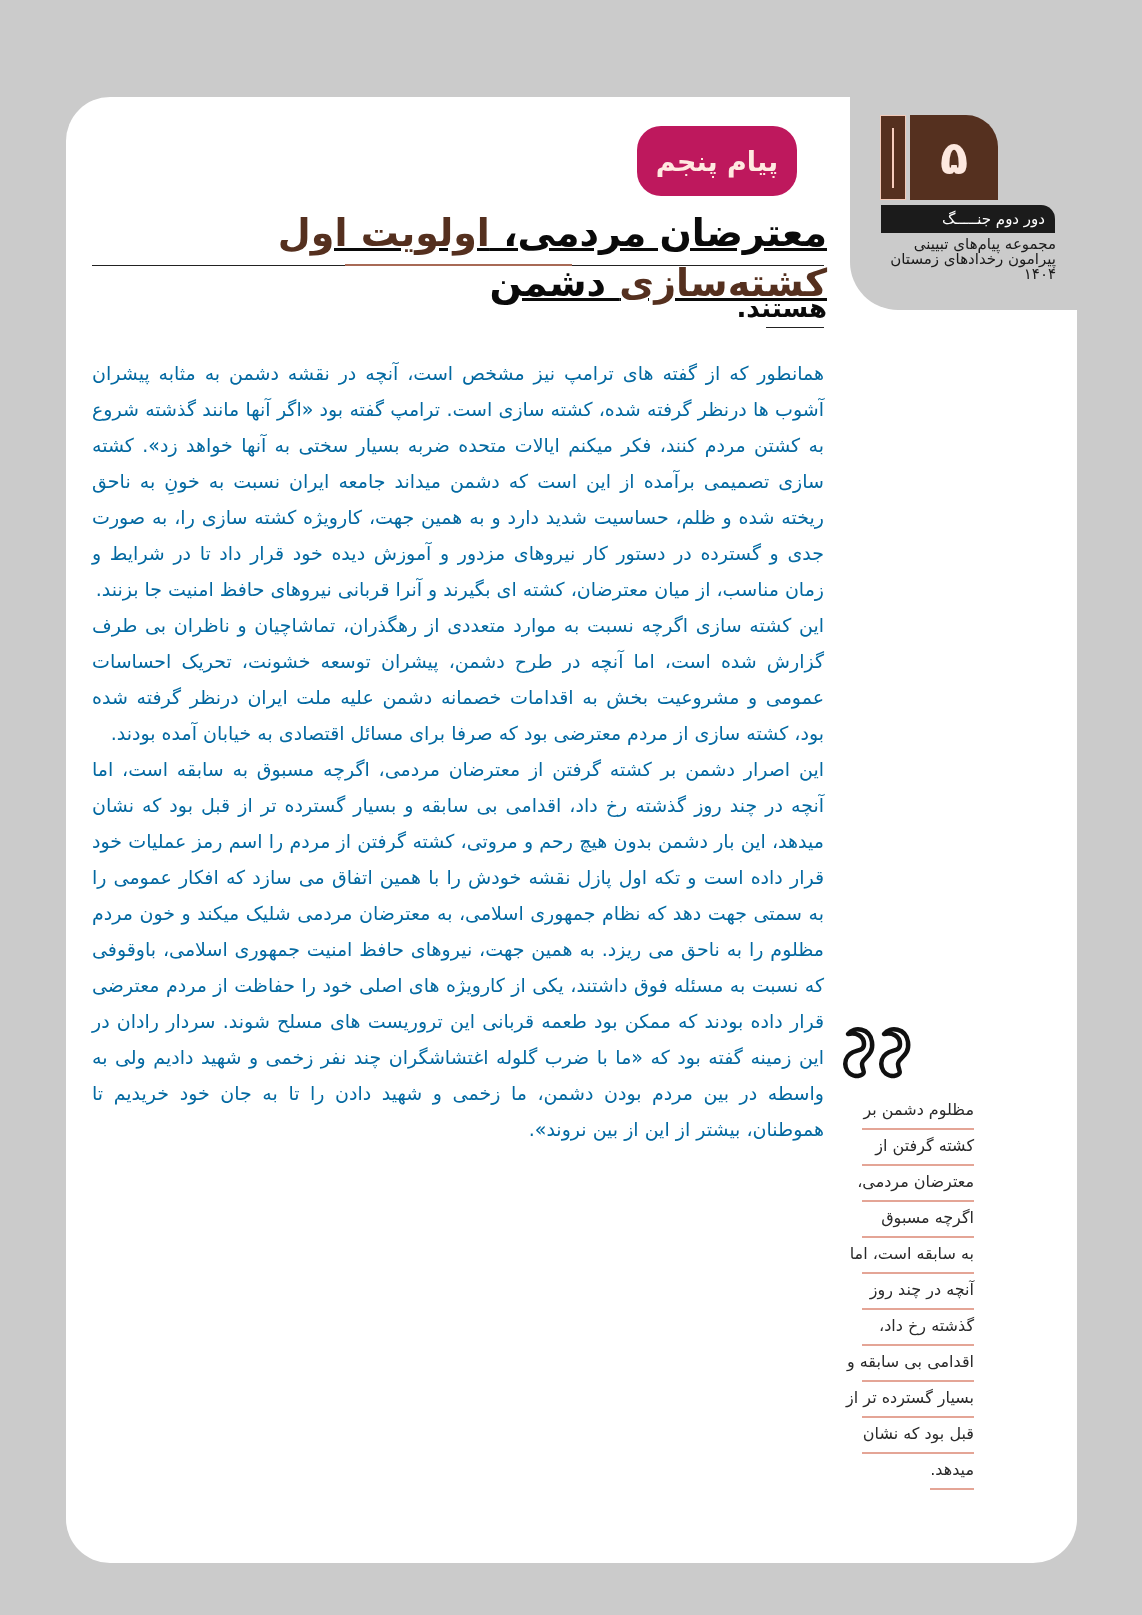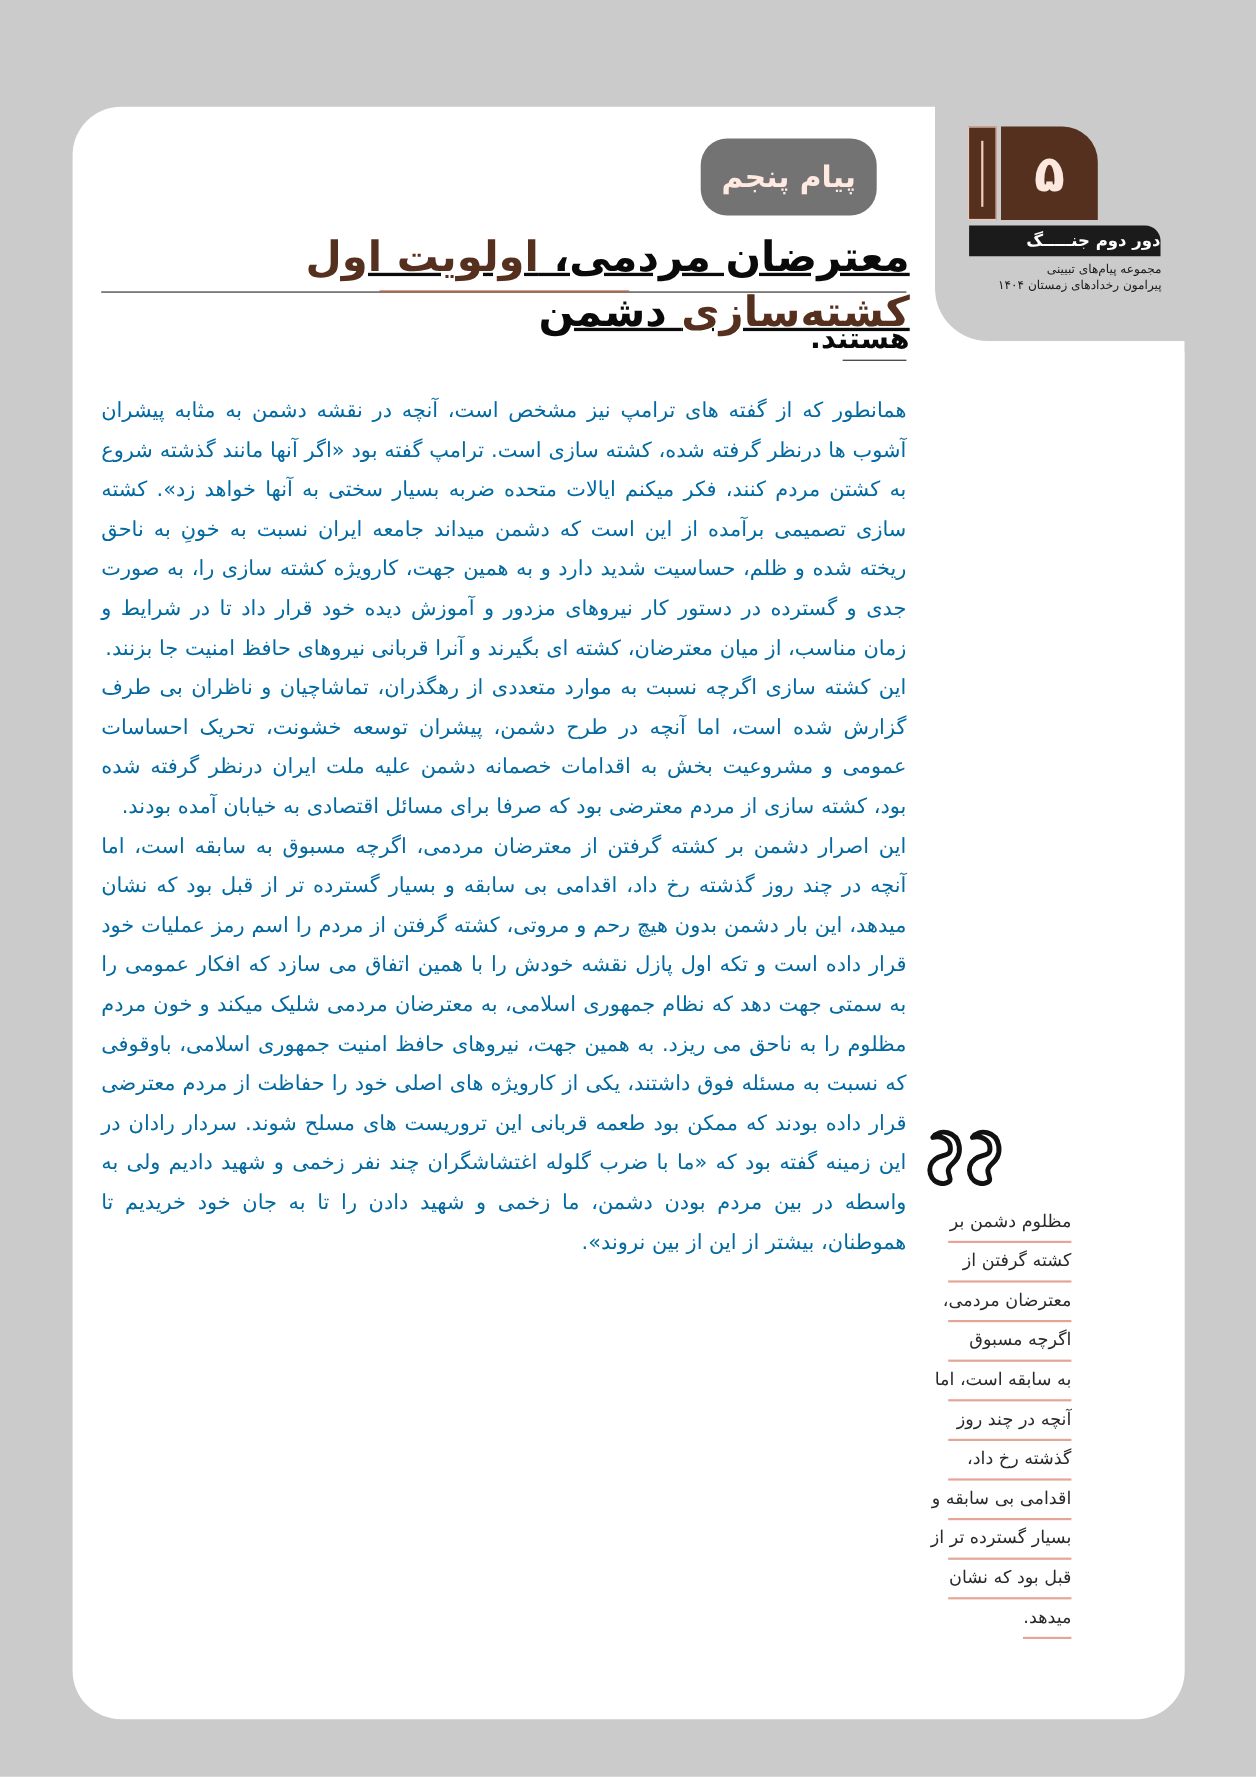--- a/index.html
+++ b/index.html
@@ -79,7 +79,7 @@
       position: absolute;
       left: 637px; top: 126px;
       width: 160px; height: 70px;
-      background: #737373;
+      background: #be185d;
       border-radius: 24px;
       color: #ffe9e0;
       font-size: 27px; font-weight: bold;

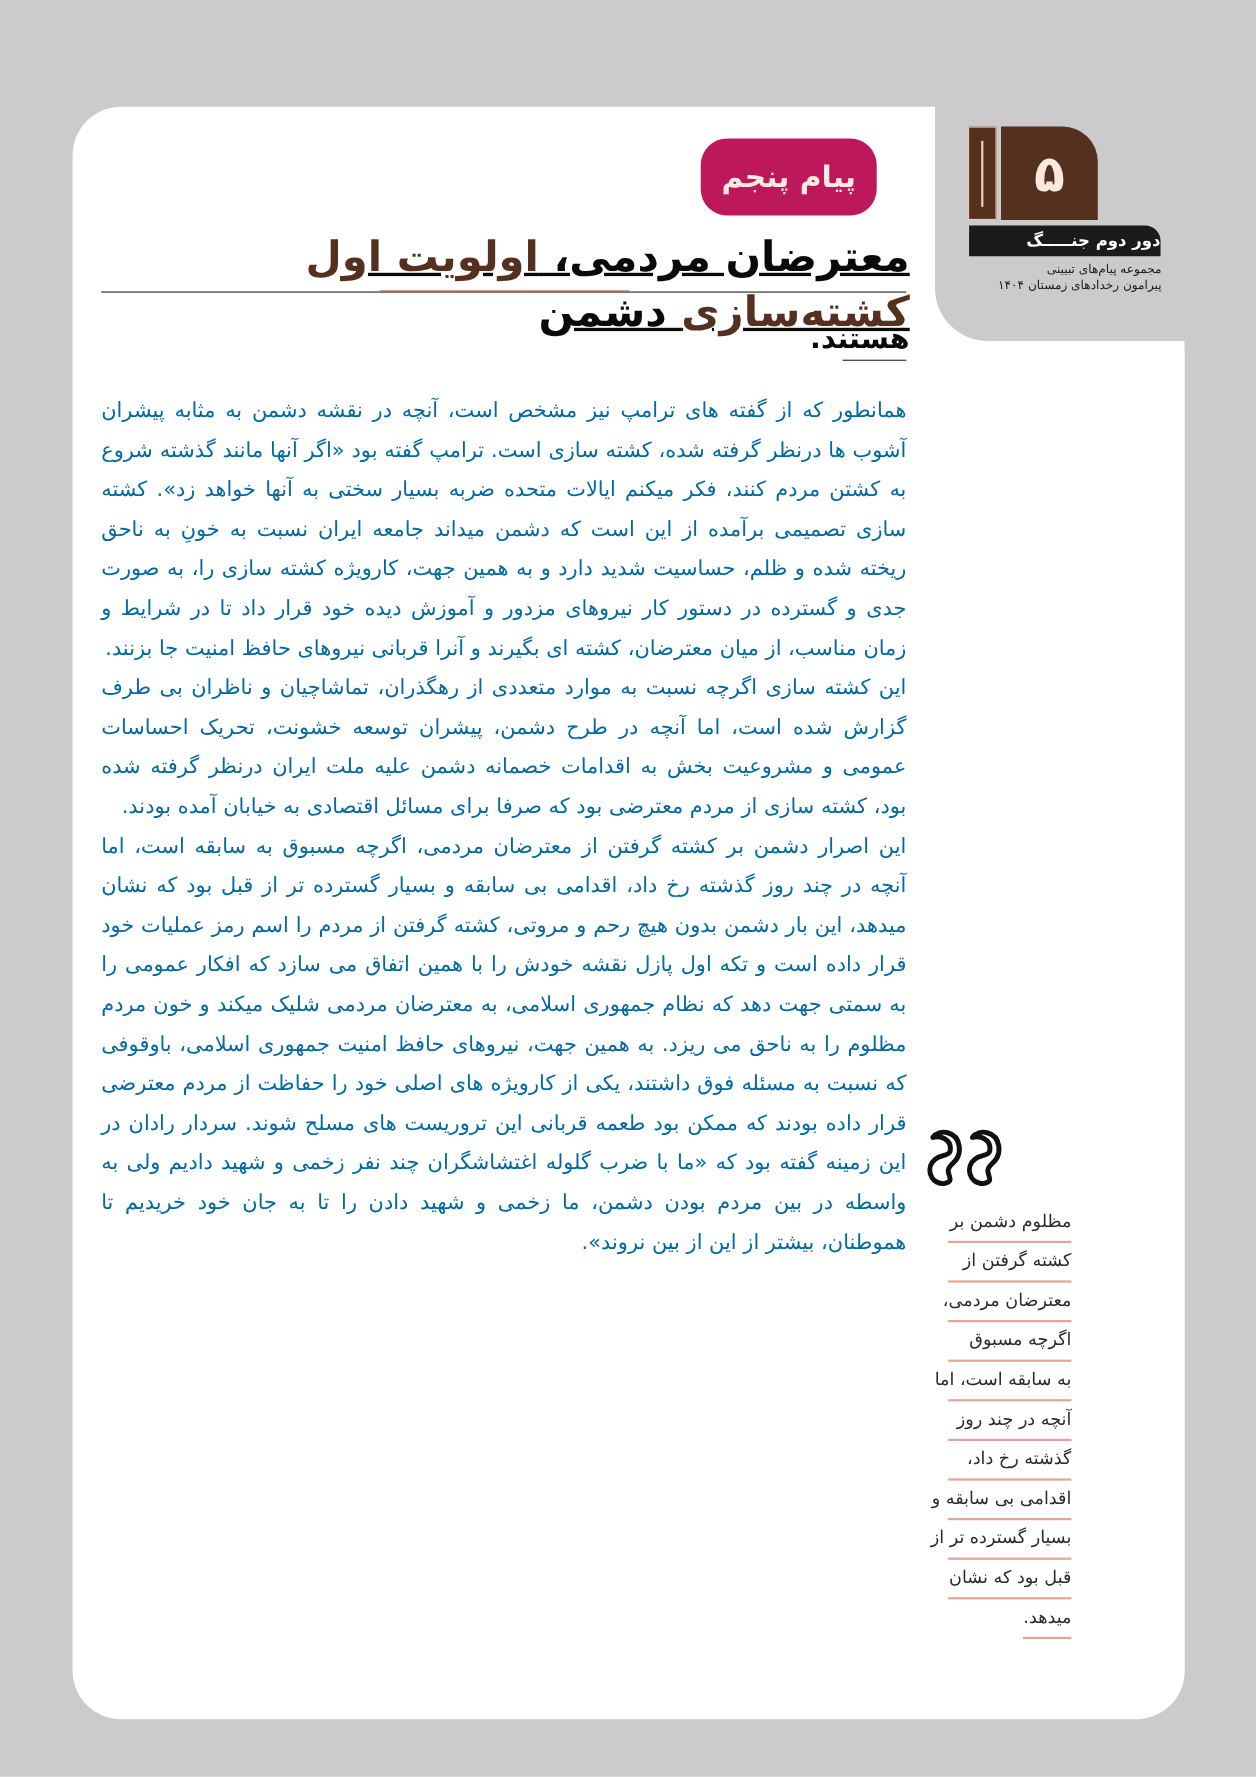--- a/index.html
+++ b/index.html
@@ -64,8 +64,9 @@
       background: #1b1b1b;
       border-top-right-radius: 14px;
       color: #ffffff;
-      font-size: 15px; font-weight: bold;
+      font-size: 15px; font-weight: normal;
       display: flex; align-items: center; justify-content: flex-start;
+      padding-right: 10px;
       text-align: center;
     }
     .logo-sub {

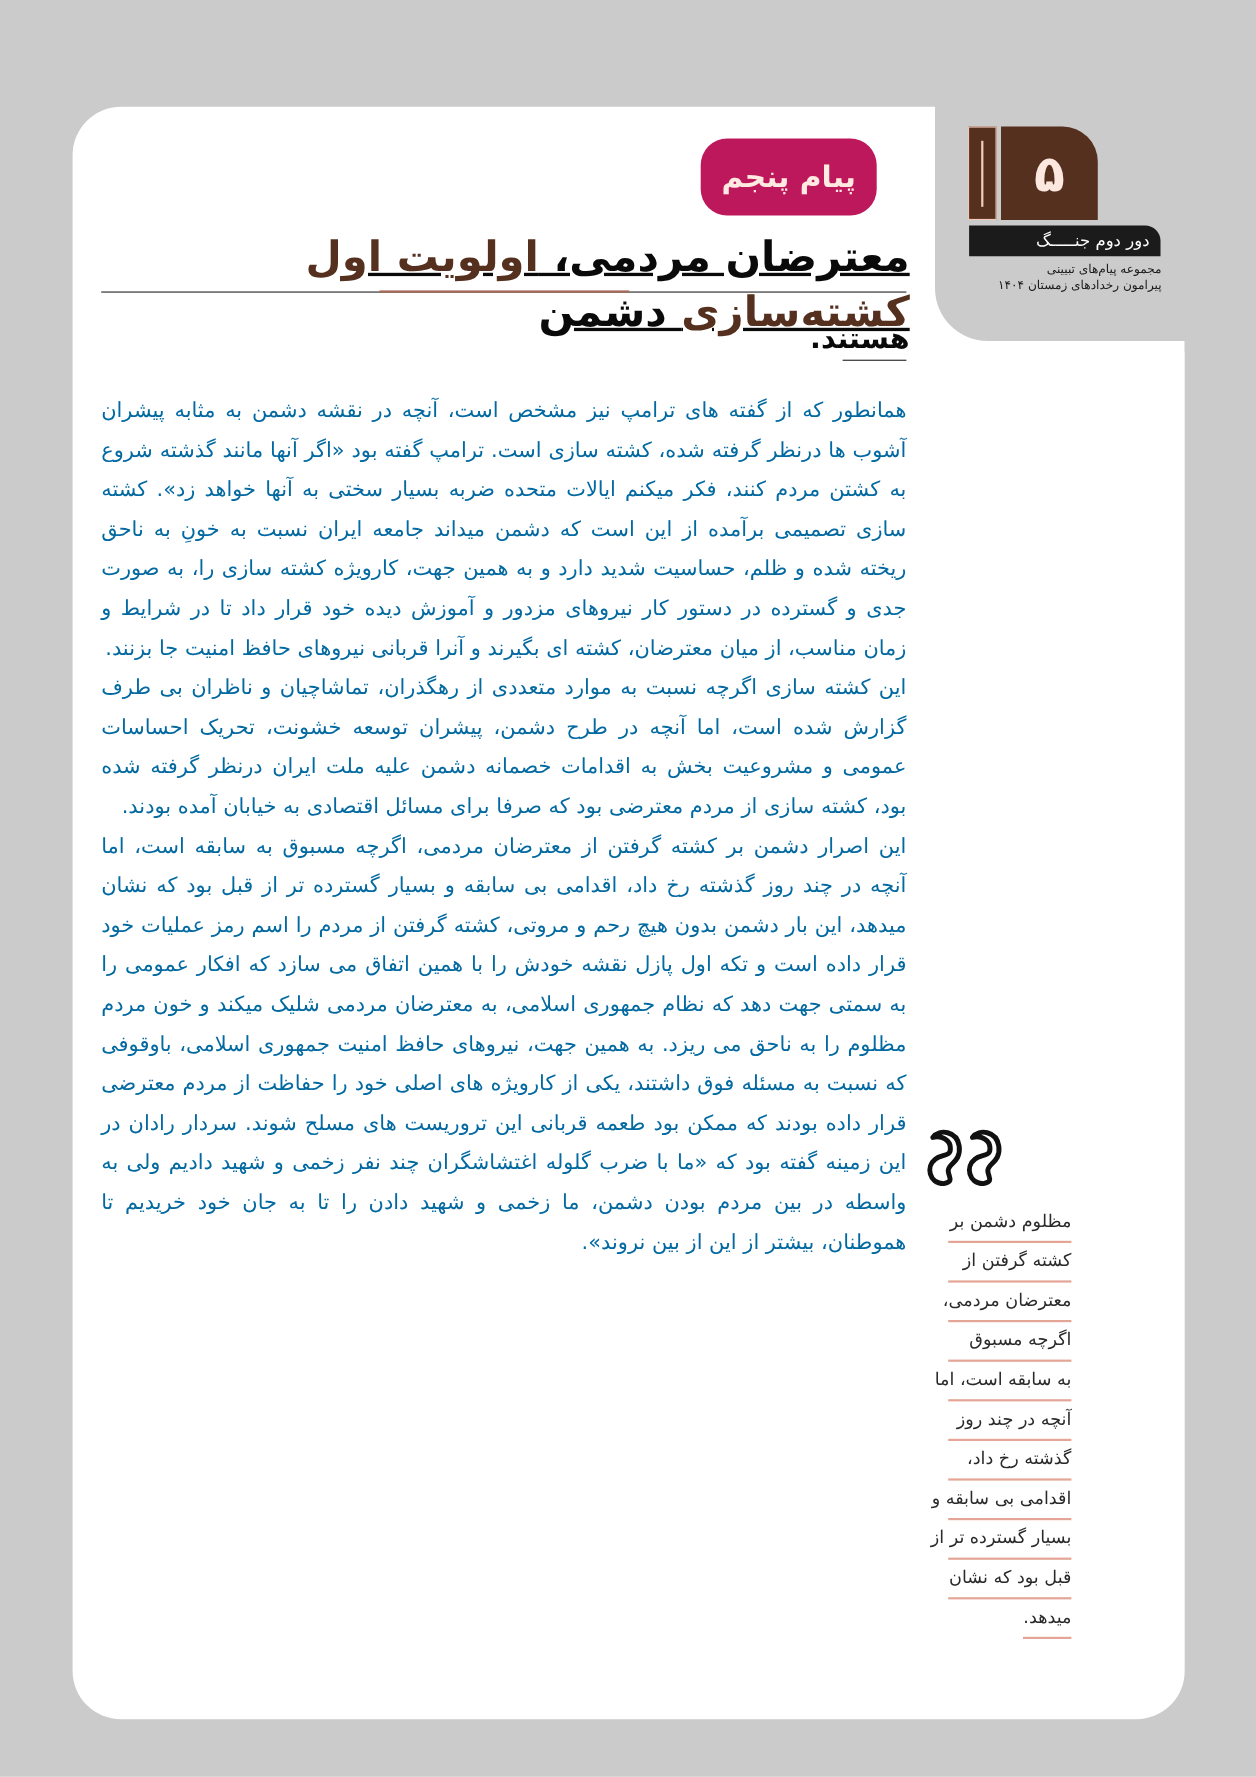--- a/index.html
+++ b/index.html
@@ -71,7 +71,7 @@
     }
     .logo-sub {
       position: absolute; left: 0; top: 122px; width: 176px;
-      font-size: 11px; color: #1a1a1a; line-height: 15px;
+      font-size: 15px; color: #1a1a1a; line-height: 15px;
       text-align: right;
     }
 

